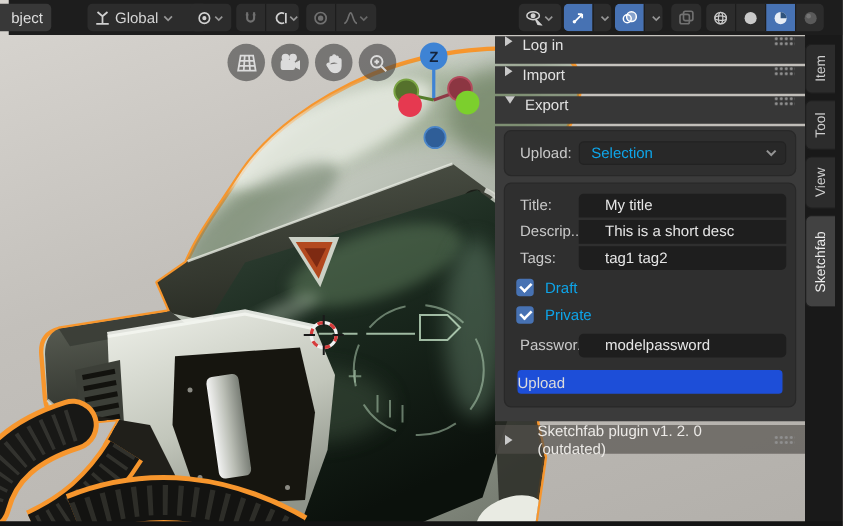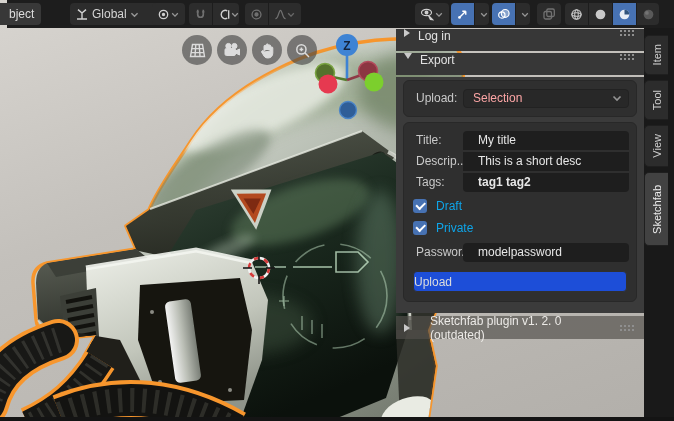--- a/index.html
+++ b/index.html
@@ -442,6 +442,11 @@
       <span class="grip"></span>
     </div>
 
+    <div class="p-header">
+      <span class="arrow-right"></span>
+      <span class="hdr-label">Import</span>
+      <span class="grip"></span>
+    </div>
 
     <div class="p-header">
       <span class="arrow-down"></span>

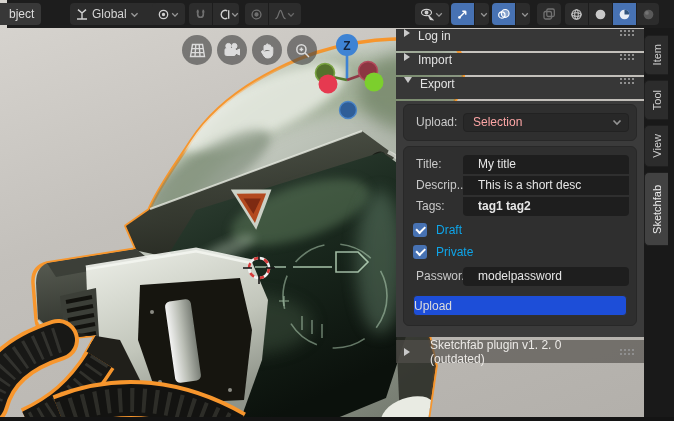--- a/index.html
+++ b/index.html
@@ -56,7 +56,7 @@
   .frow { display:flex; align-items:center; height:20px; margin-bottom:1px; }
   .flabel { width:52px; color:#c9c9c9; font-size:12px; flex:none; padding-left:5px; }
   .dropdown { flex:1; height:19px; background:#282828; border:1px solid #222;
-    border-radius:4px; display:flex; align-items:center; color:#fca5a5;
+    border-radius:4px; display:flex; align-items:center; color:#0ea5e9;
     padding:0 6px 0 9px; }
   .dropdown .dval { flex:1; }
   .f-input { flex:1; height:19px; background:#1e1e1e; color:#e6e6e6;

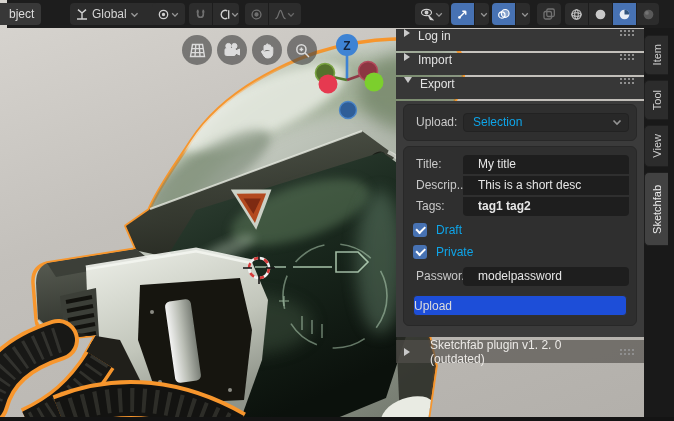--- a/index.html
+++ b/index.html
@@ -60,7 +60,7 @@
     padding:0 6px 0 9px; }
   .dropdown .dval { flex:1; }
   .f-input { flex:1; height:19px; background:#1e1e1e; color:#e6e6e6;
-    display:flex; align-items:center; padding-left:15px; }
+    display:flex; align-items:center; padding-left:21px; }
   .stack .frow:nth-child(1) .f-input { border-radius:4px 4px 0 0; }
   .stack .frow:nth-child(3) .f-input { border-radius:0 0 4px 4px;font-weight:bold; }
   .f-input.single { border-radius:4px; }

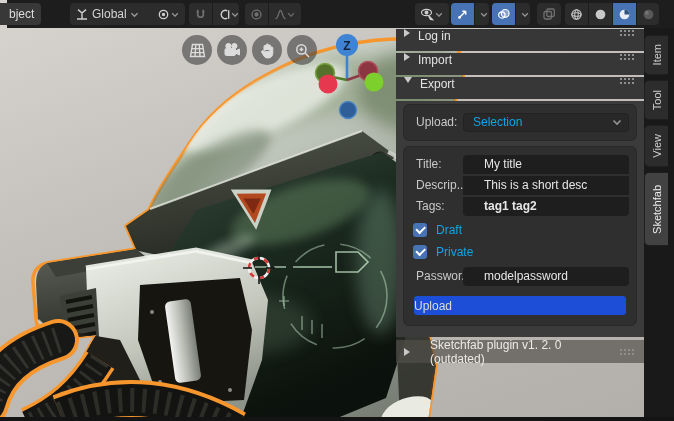--- a/index.html
+++ b/index.html
@@ -62,7 +62,7 @@
   .f-input { flex:1; height:19px; background:#1e1e1e; color:#e6e6e6;
     display:flex; align-items:center; padding-left:21px; }
   .stack .frow:nth-child(1) .f-input { border-radius:4px 4px 0 0; }
-  .stack .frow:nth-child(3) .f-input { border-radius:0 0 4px 4px;font-weight:bold; }
+  .stack .frow:nth-child(3) .f-input { border-radius:0 0 4px 4px; }
   .f-input.single { border-radius:4px; }
   .checkrow { display:flex; align-items:center; height:17px; margin:5px 0 0 2px;
     color:#0ea5e9; }

